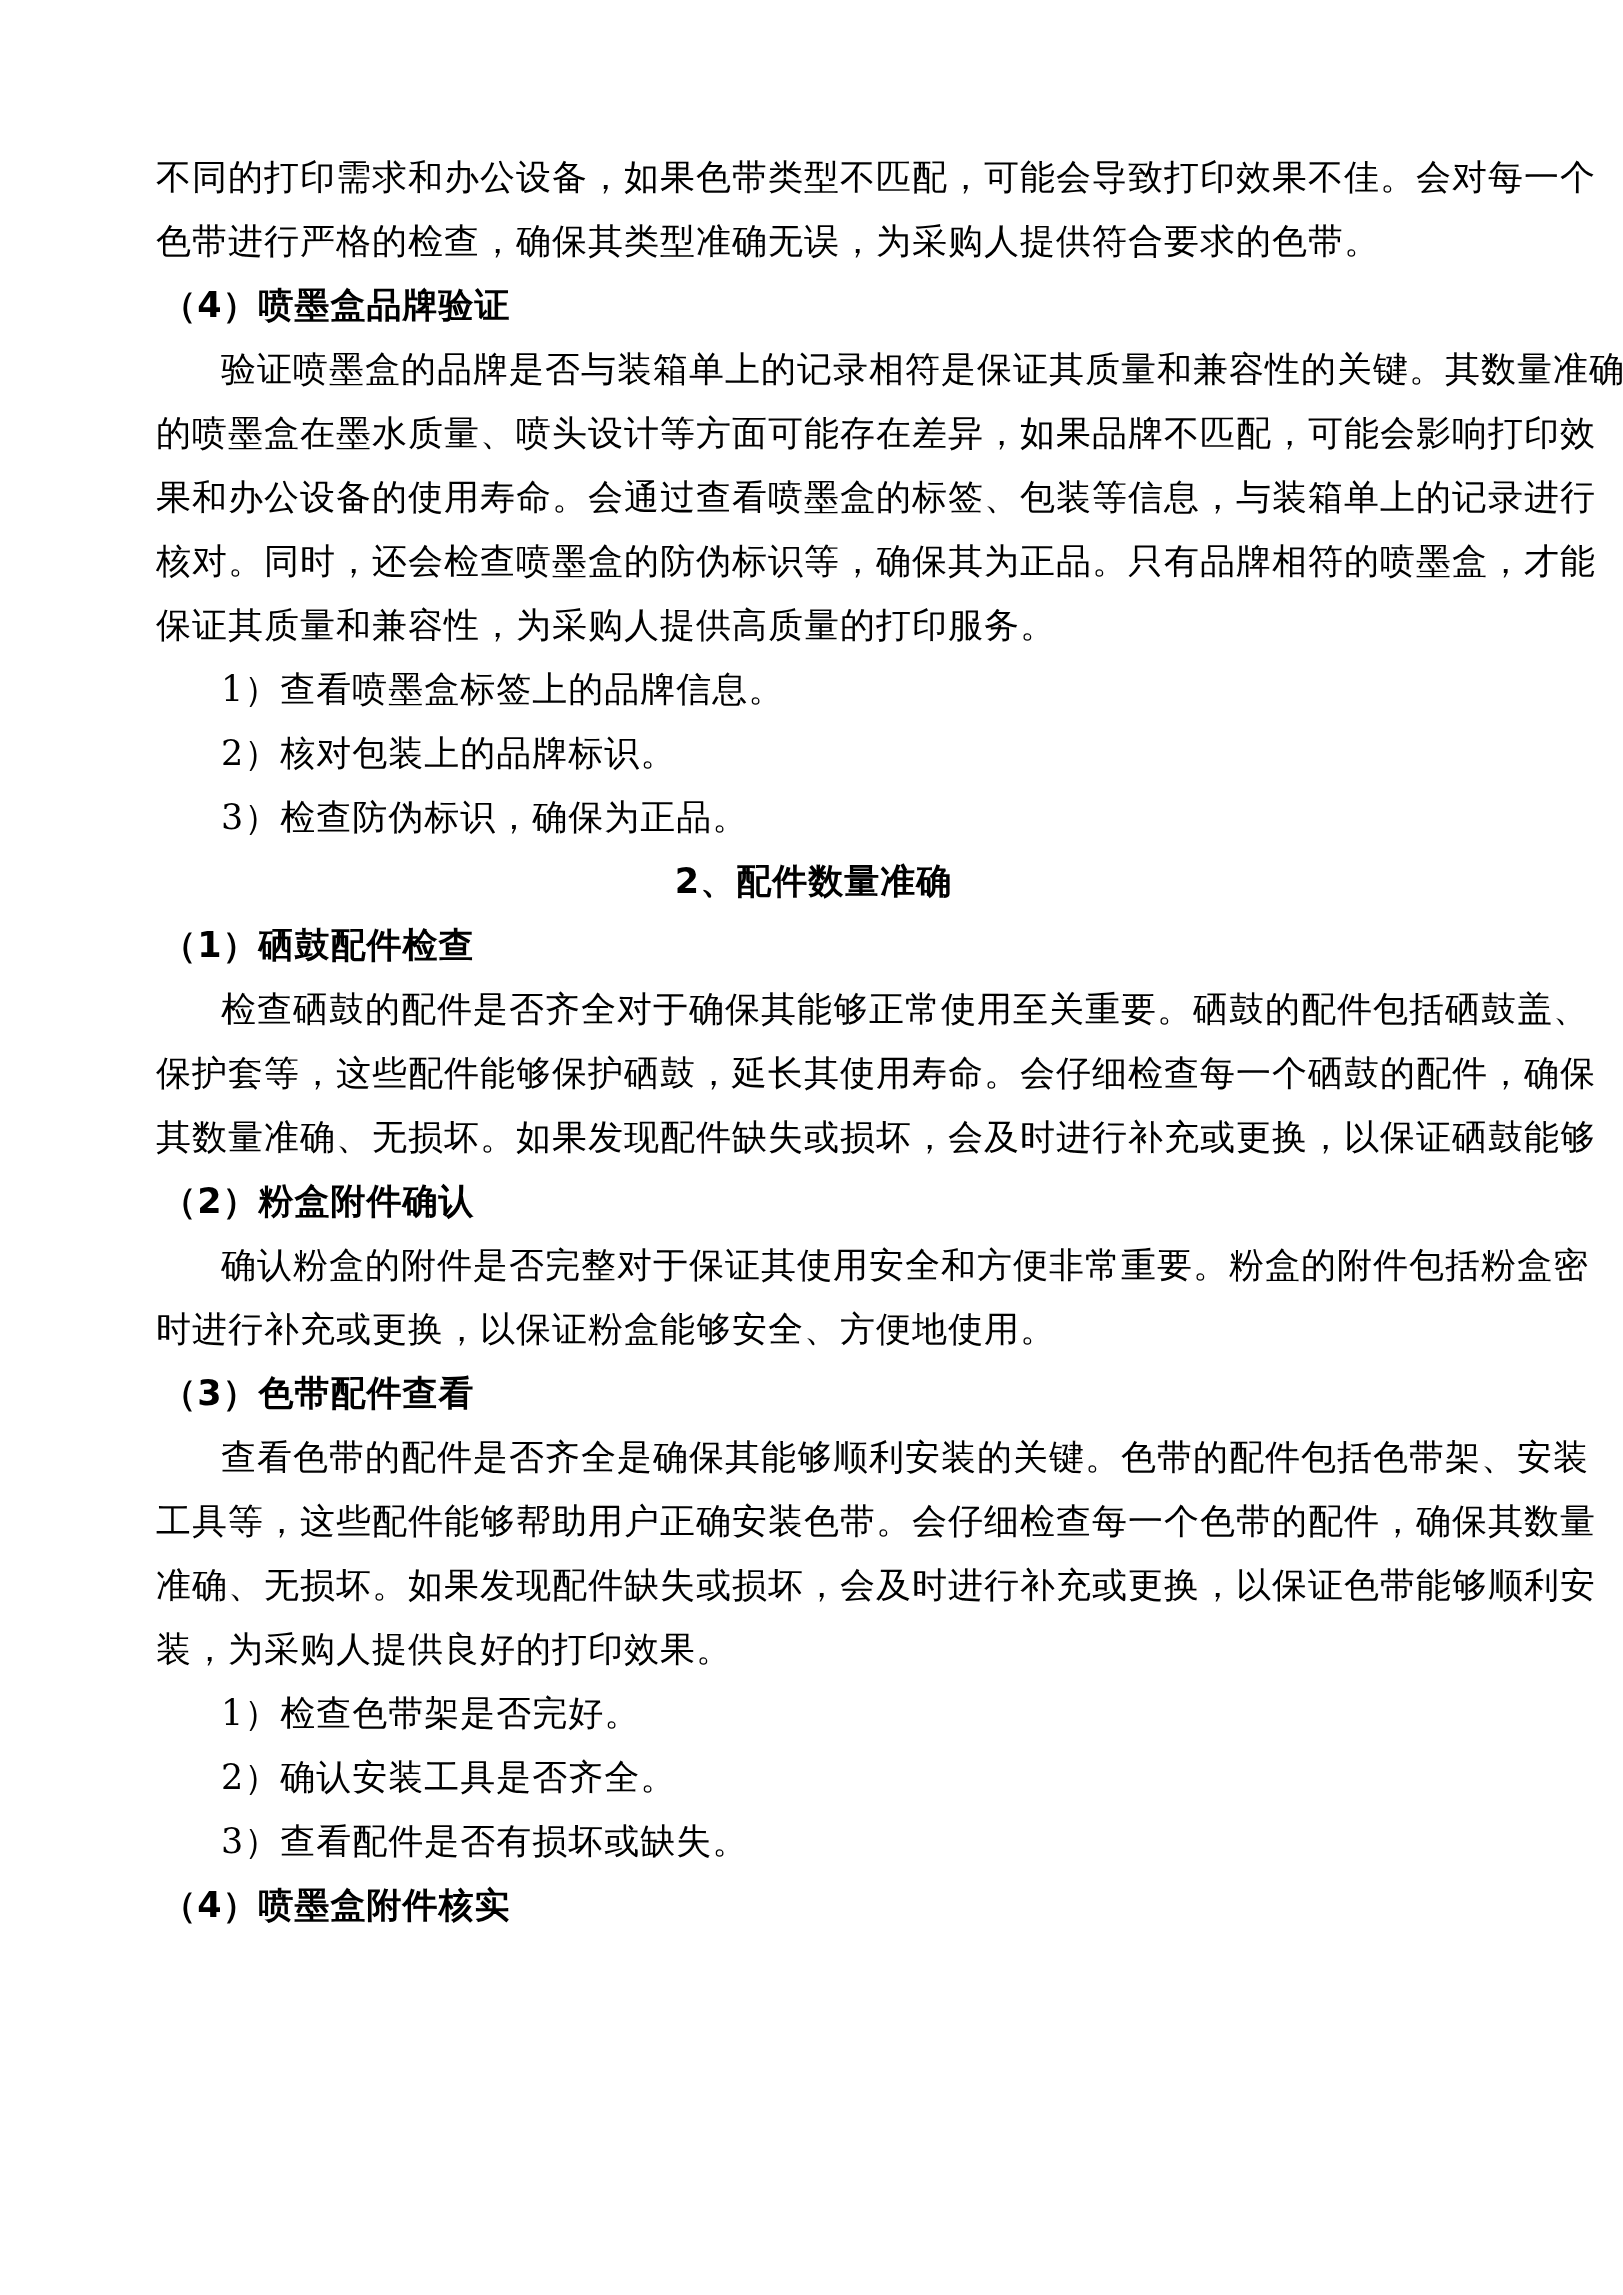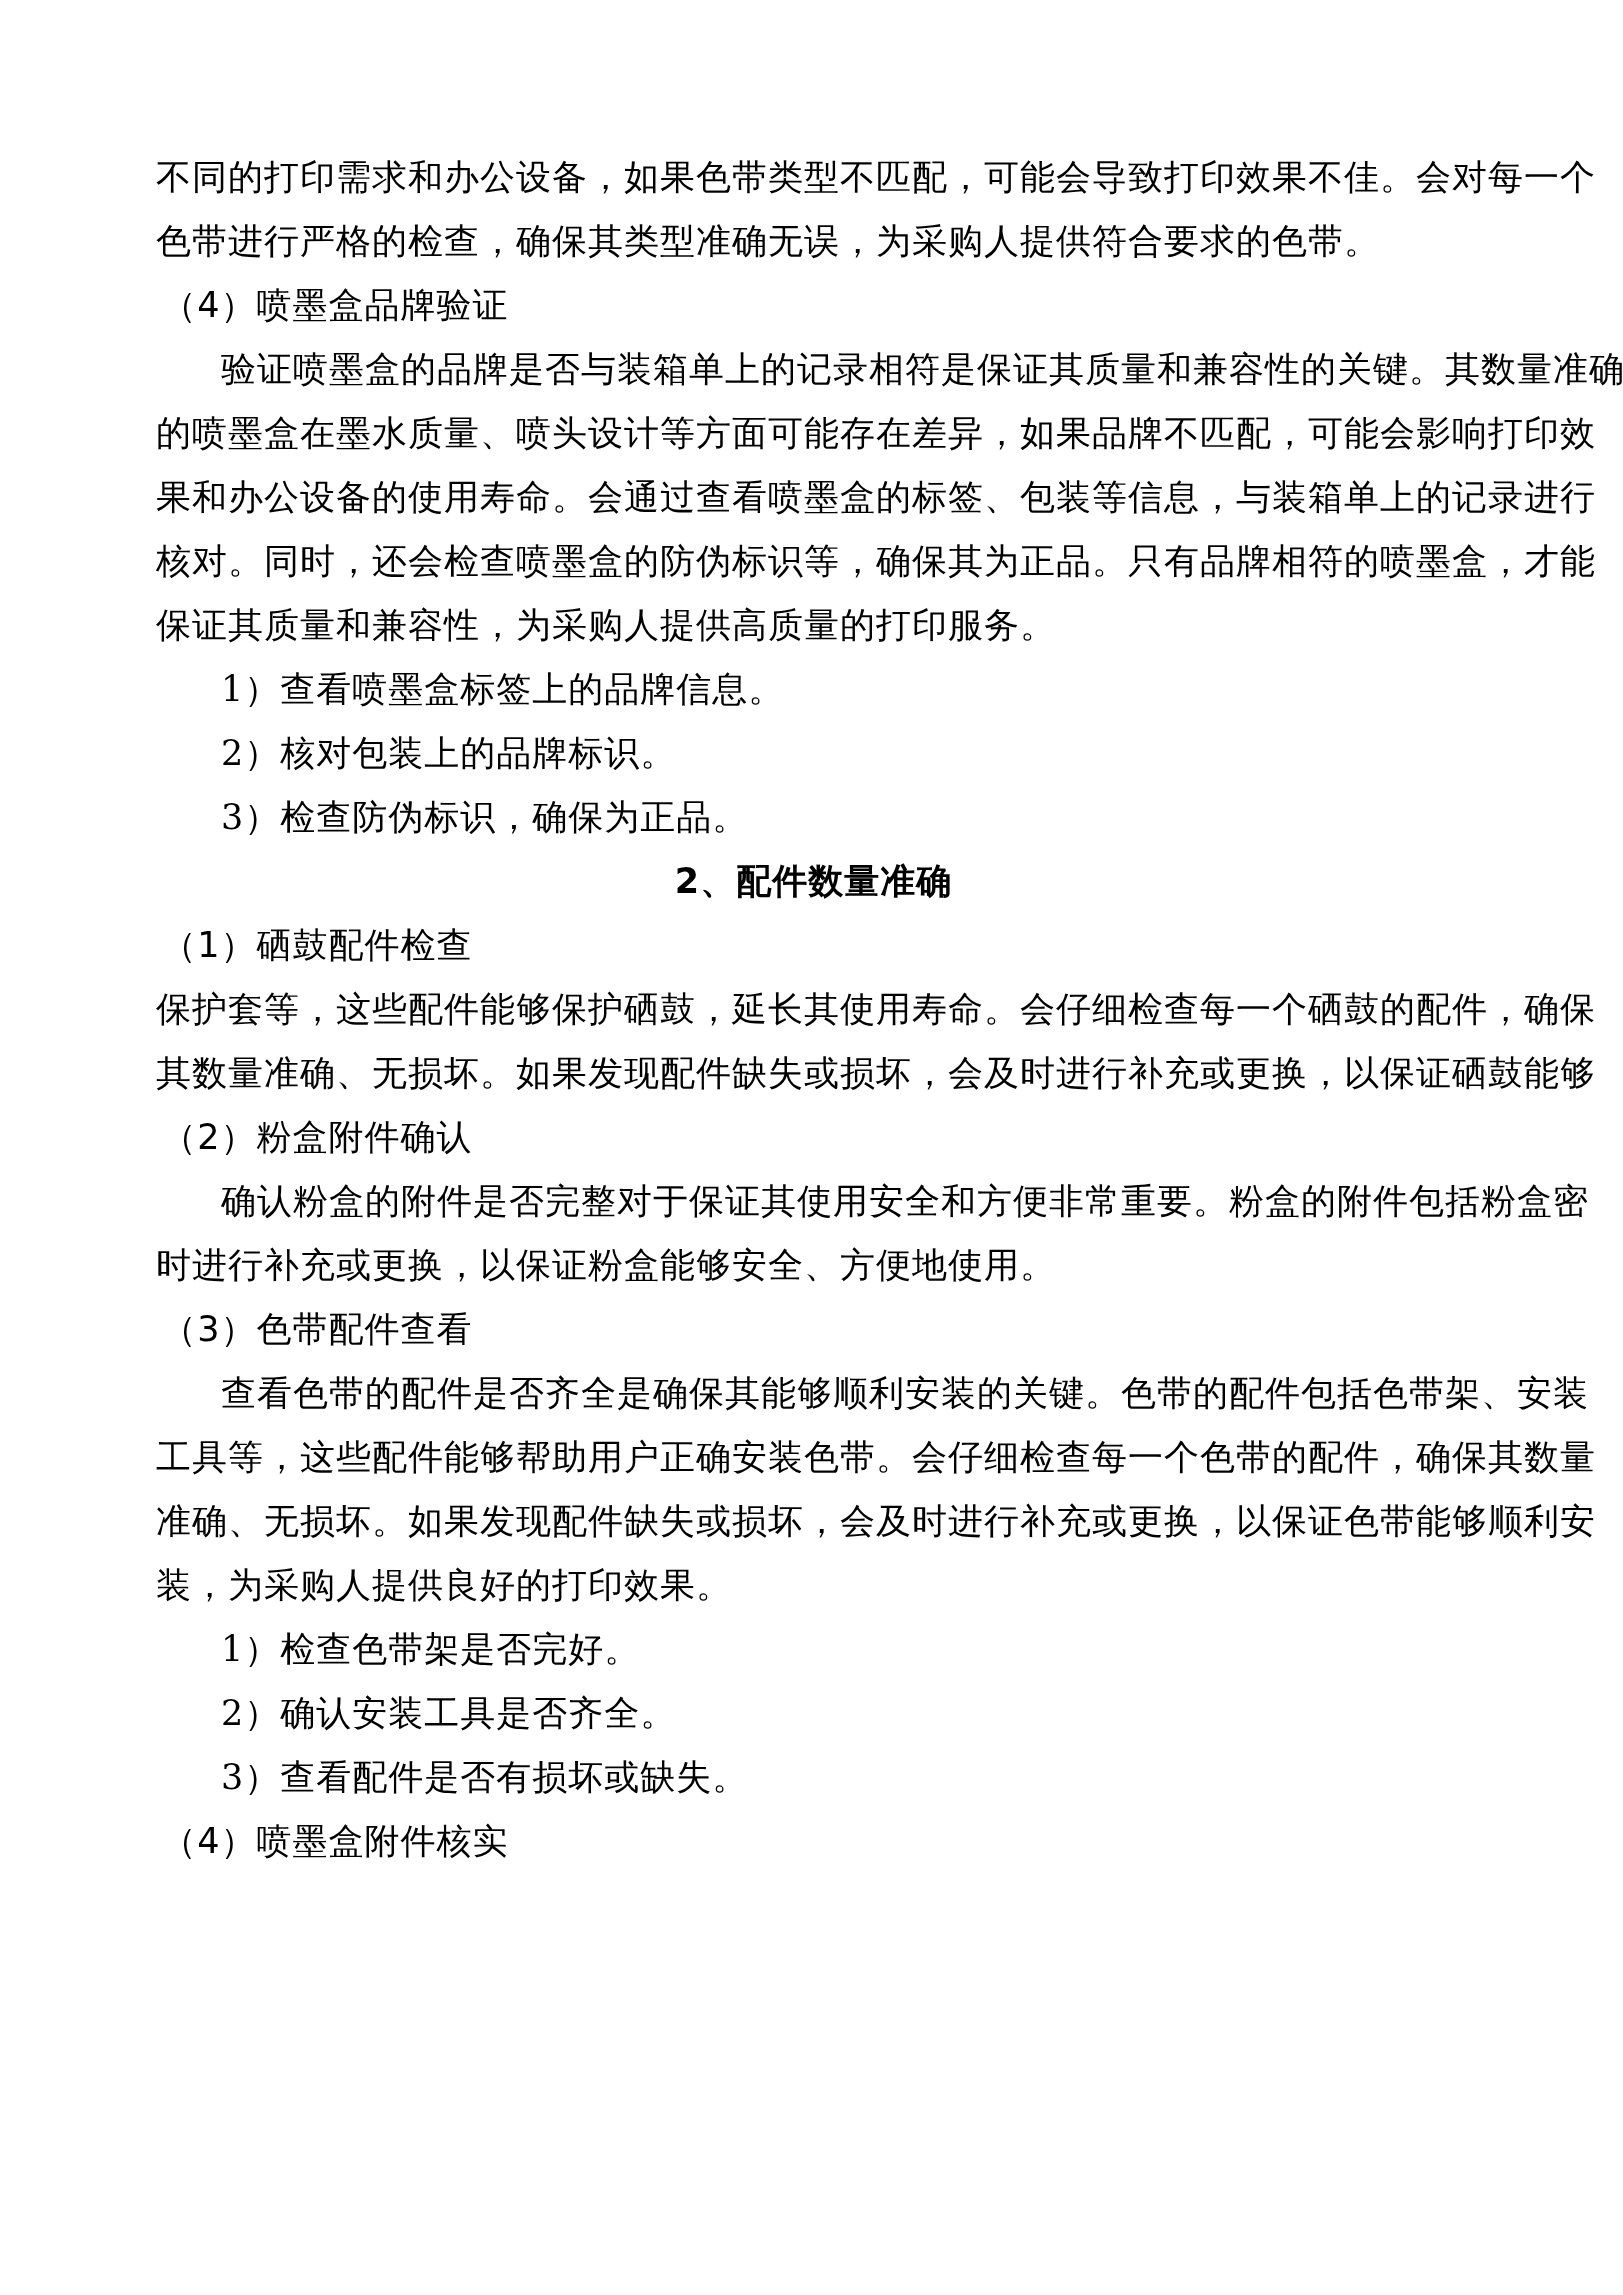--- a/index.html
+++ b/index.html
@@ -32,7 +32,7 @@
     .indent { padding-left: 65px; }
     .h-sub {
       font-family: "DejaVu Sans", "Liberation Sans", sans-serif;
-      font-weight: normal;
+      font-weight: bold;
       padding-left: 5.2px;
     }
     .h-main {

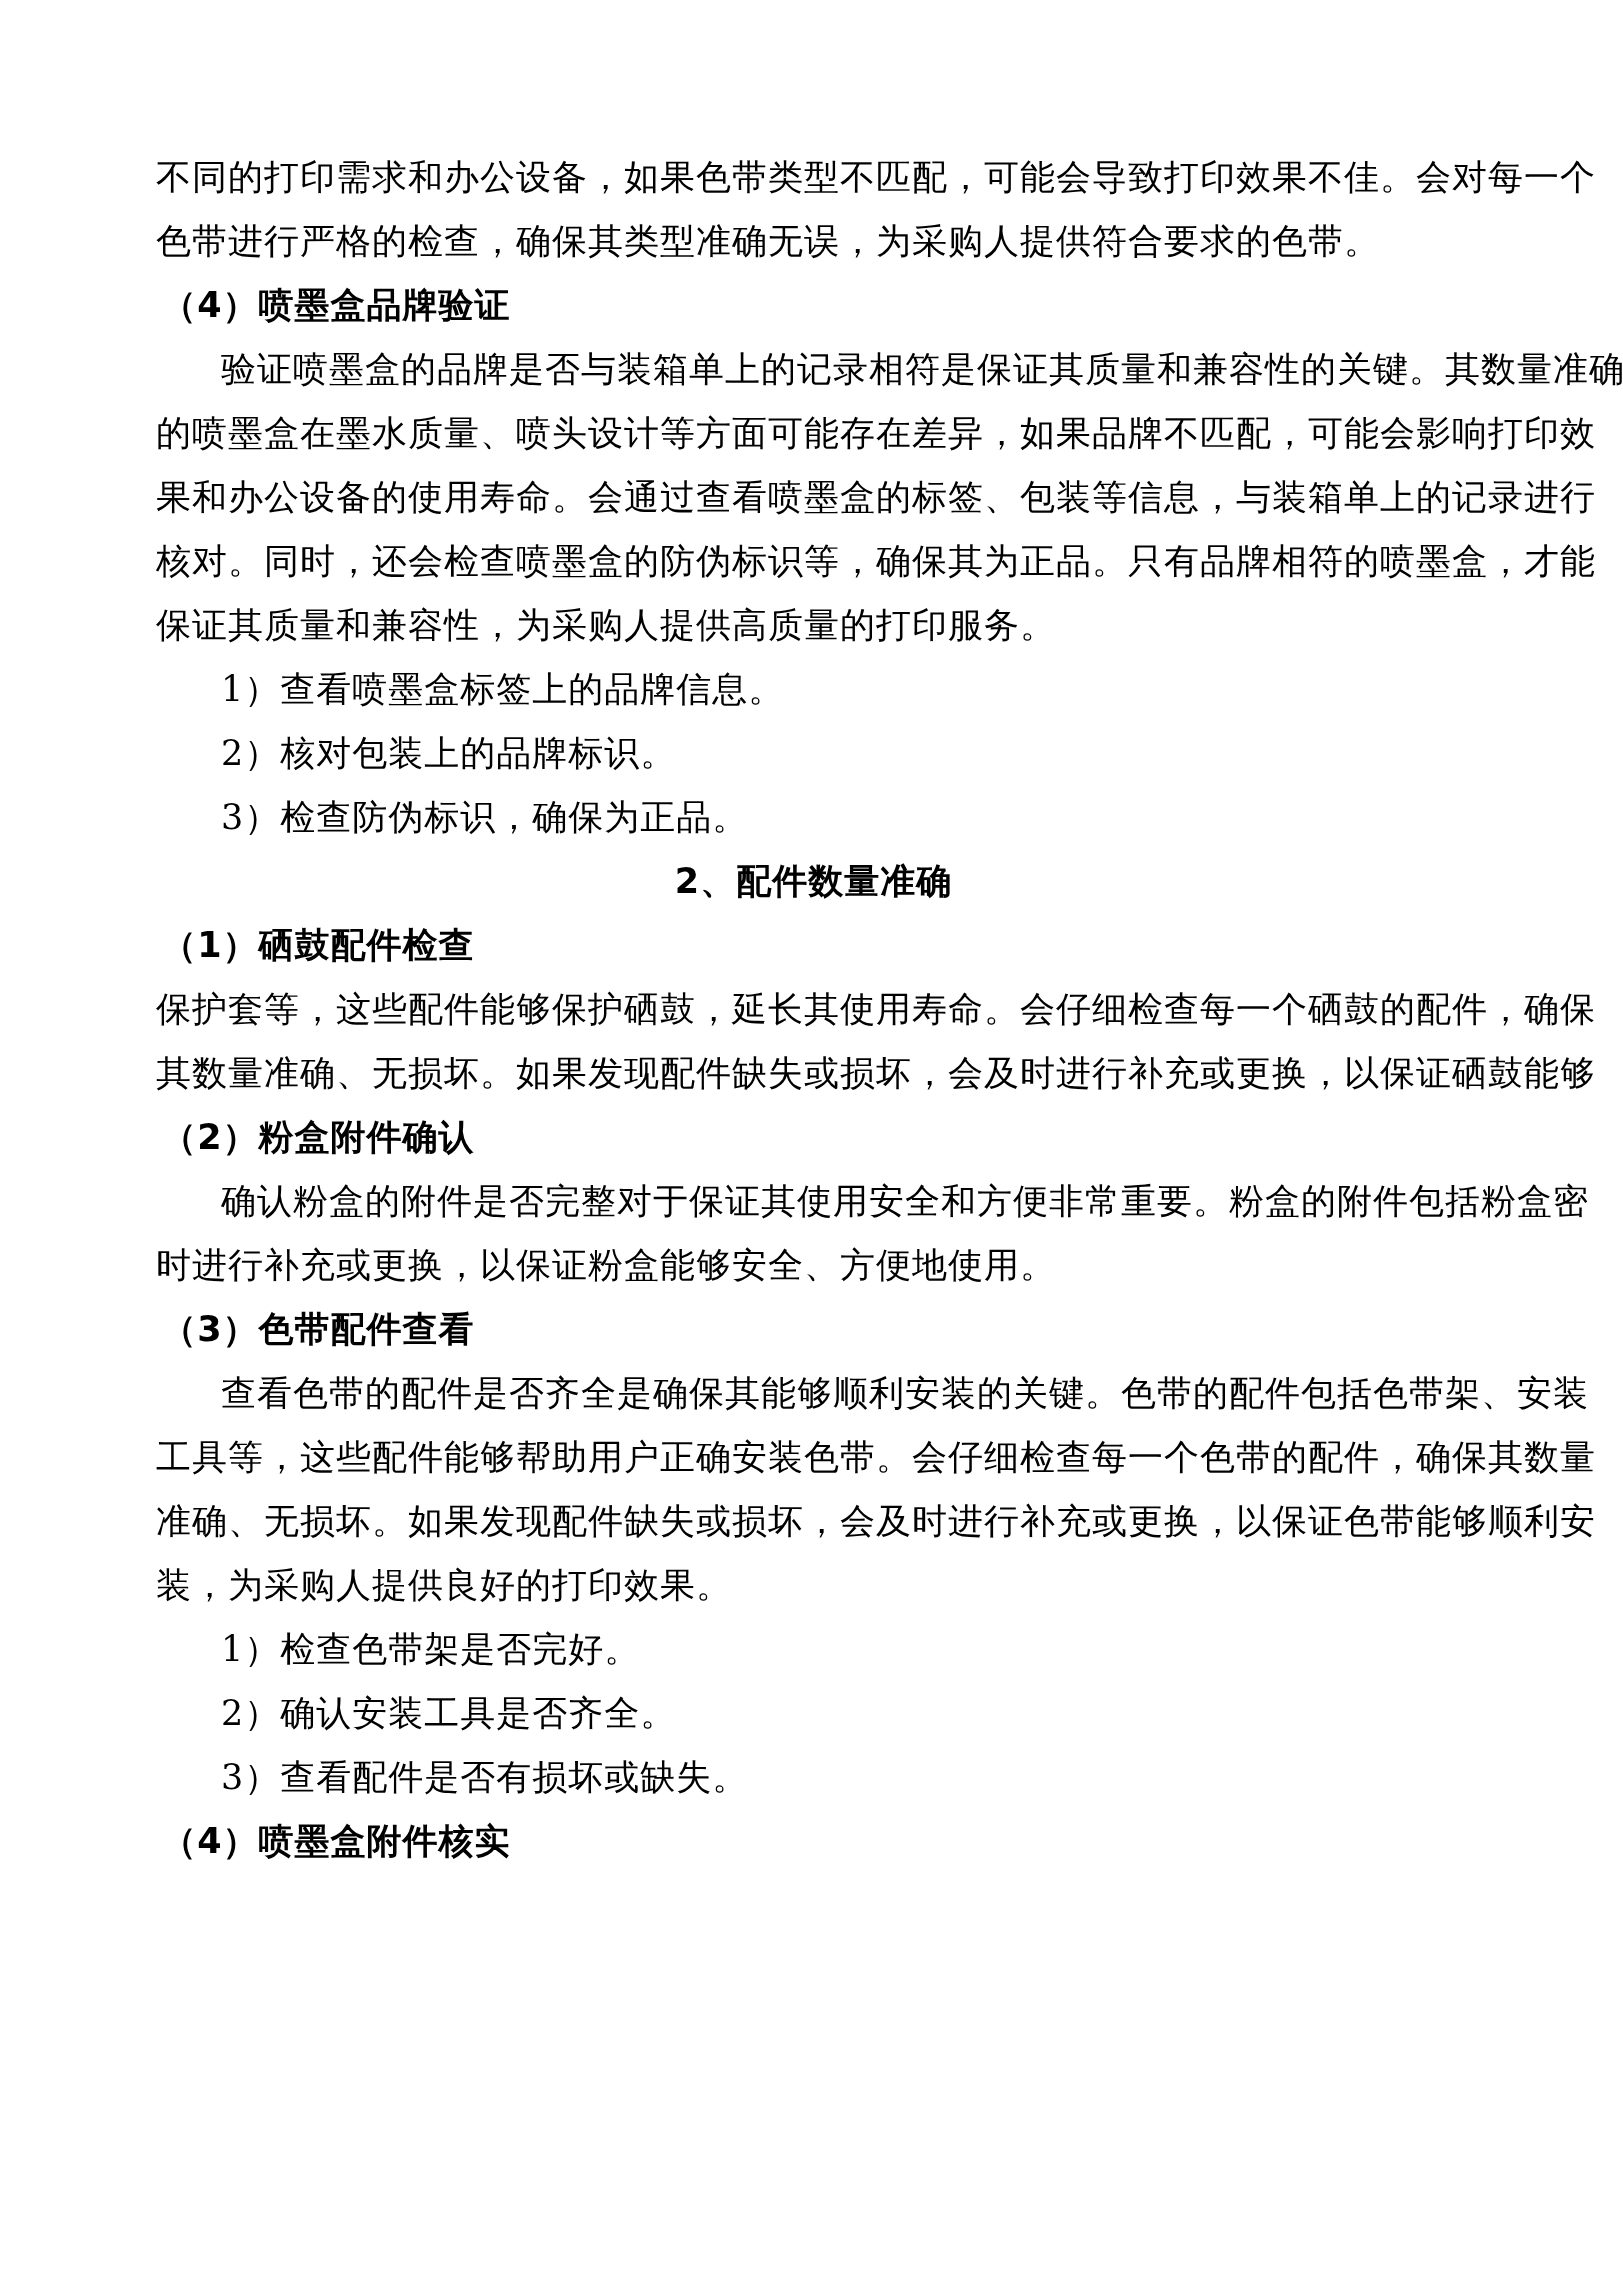--- a/index.html
+++ b/index.html
@@ -72,6 +72,7 @@
 
   <div class="line h-sub">（1）硒鼓配件检查</div>
   <div class="para">
+    <div class="line indent justify">检查硒鼓的配件是否齐全对于确保其能够正常使用至关重要。硒鼓的配件包括硒鼓盖、</div>
     <div class="line justify">保护套等，这些配件能够保护硒鼓，延长其使用寿命。会仔细检查每一个硒鼓的配件，确保</div>
     <div class="line justify">其数量准确、无损坏。如果发现配件缺失或损坏，会及时进行补充或更换，以保证硒鼓能够</div>
   </div>

